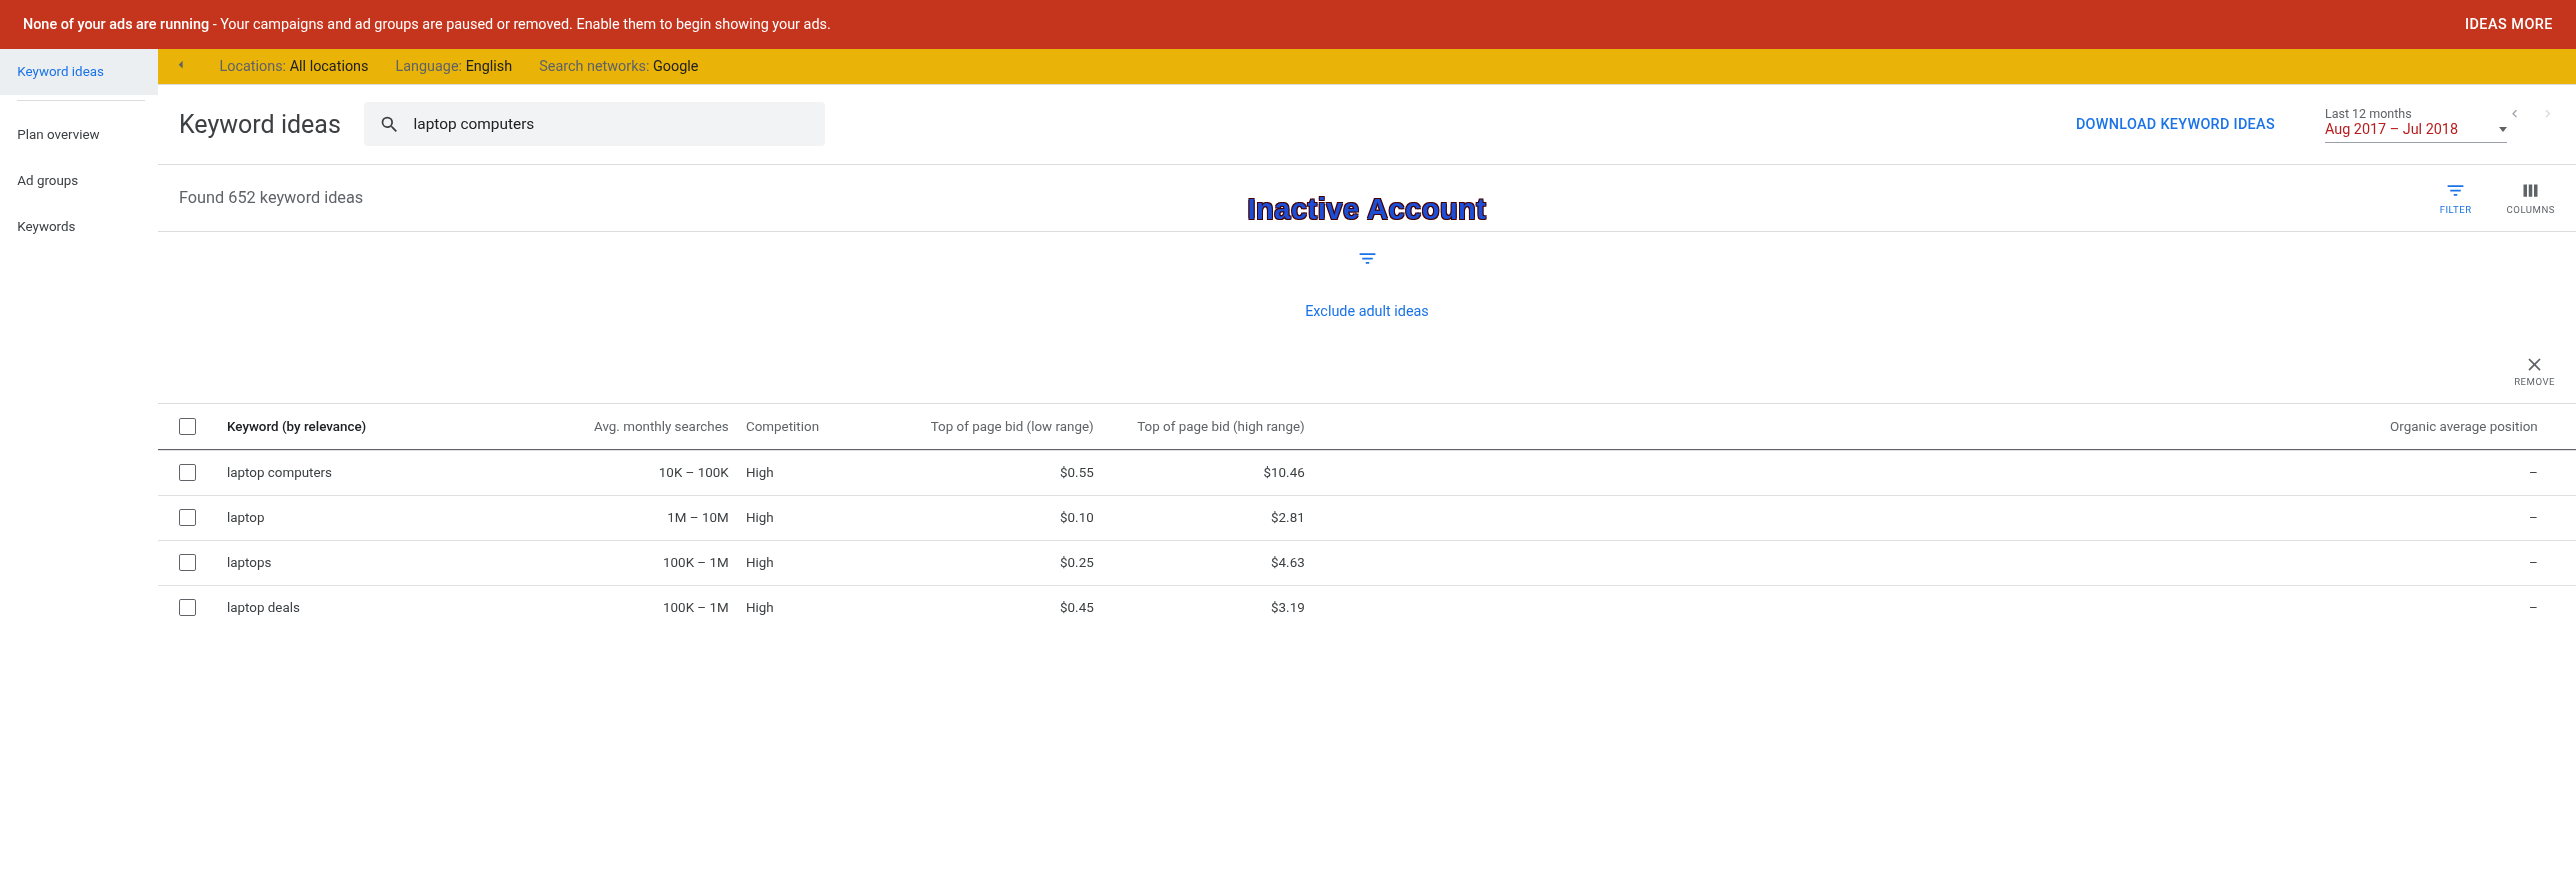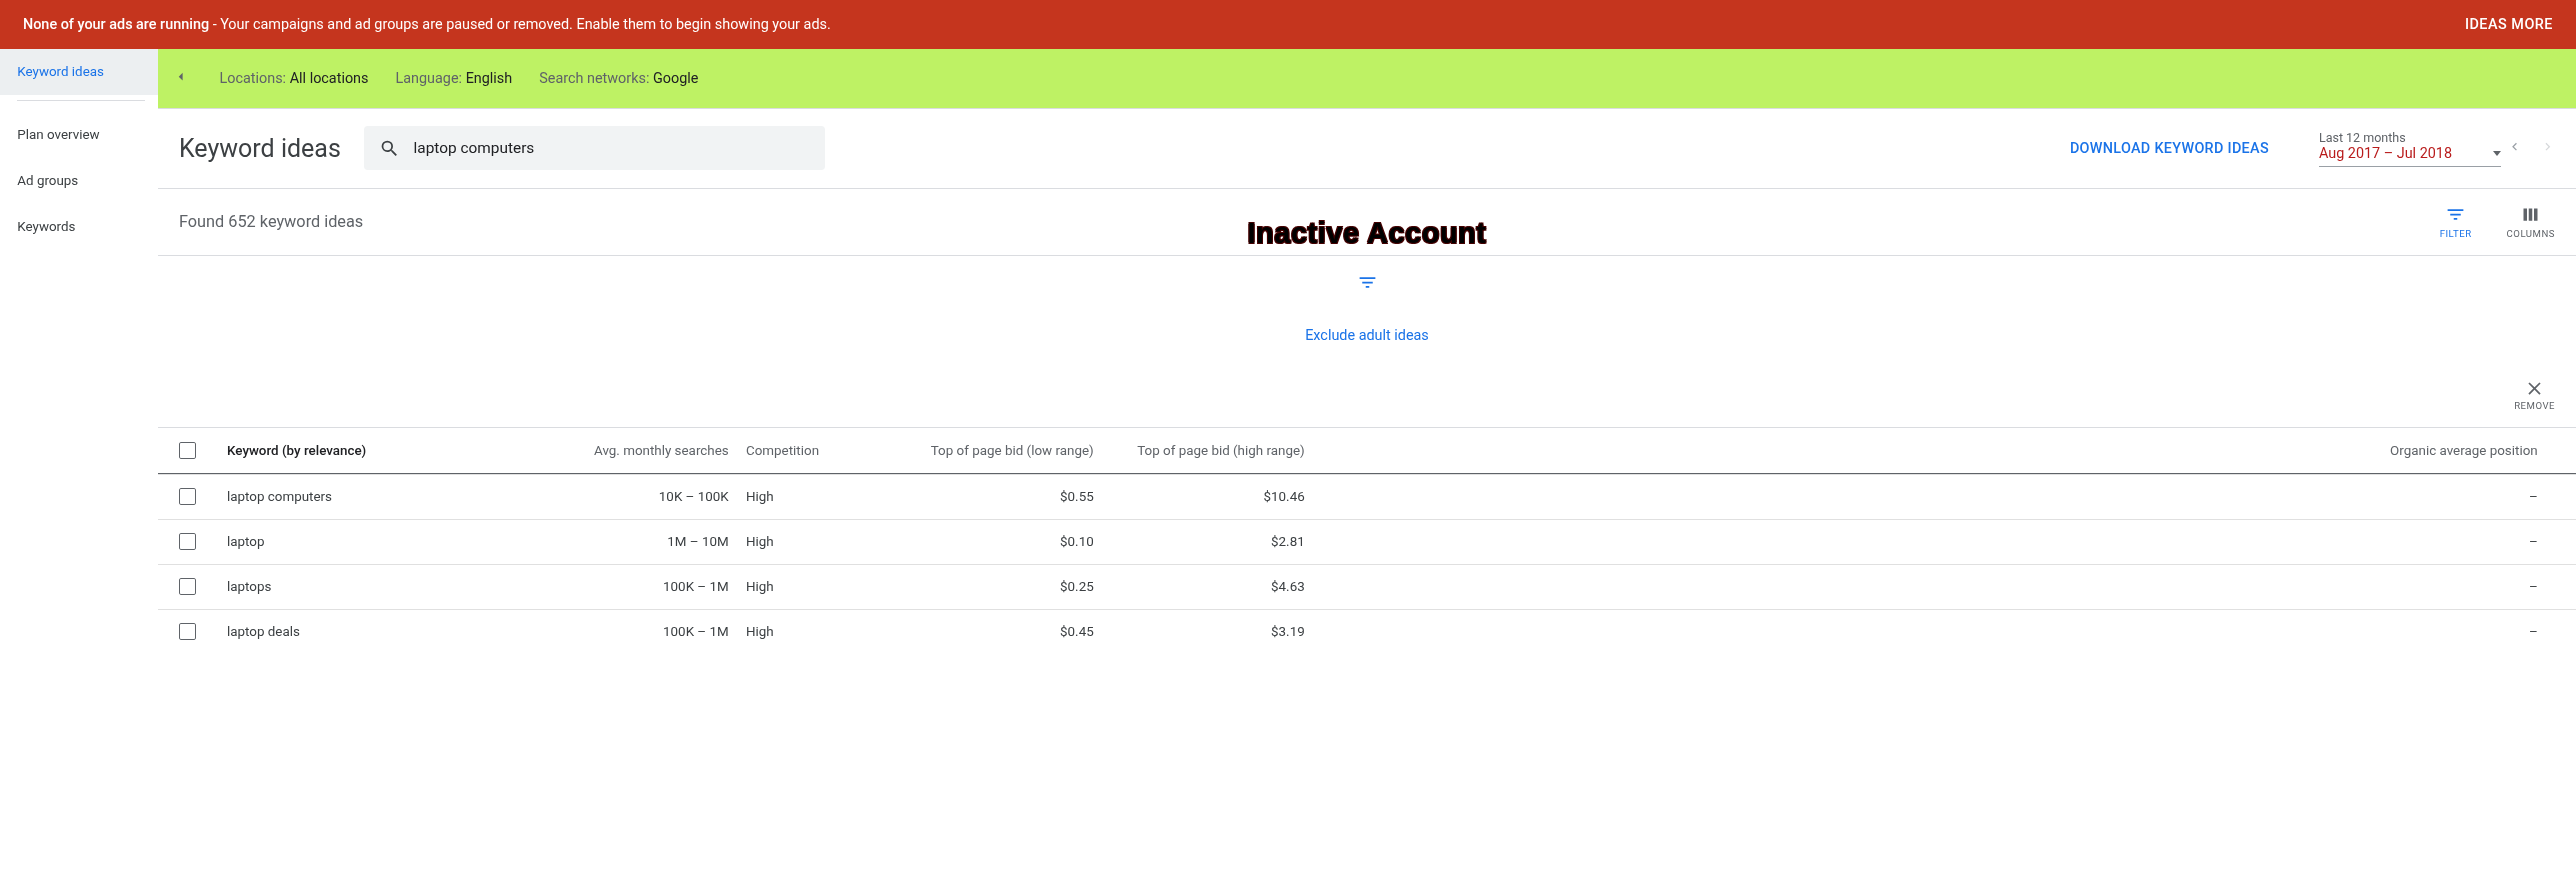--- a/index.html
+++ b/index.html
@@ -23,7 +23,7 @@
     .main { flex: 1; min-width: 0; }
 
     
-    .settings-bar { background: #bef264; height: 60px; display: flex; align-items: center; padding: 0 11.5px; border-bottom: 1px solid #dadce0; font-size: 14.4px; gap: 27px; }
+    .settings-bar { background: #eab308; height: 36px; display: flex; align-items: center; padding: 0 11.5px; border-bottom: 1px solid #dadce0; font-size: 14.4px; gap: 27px; }
     .settings-bar .chev-left { width: 23px; text-align: center; color: #5f6368; cursor: pointer; }
     .settings-item { color: #3c4043; cursor: pointer; }
     .settings-item .muted { color: #5f6368; }

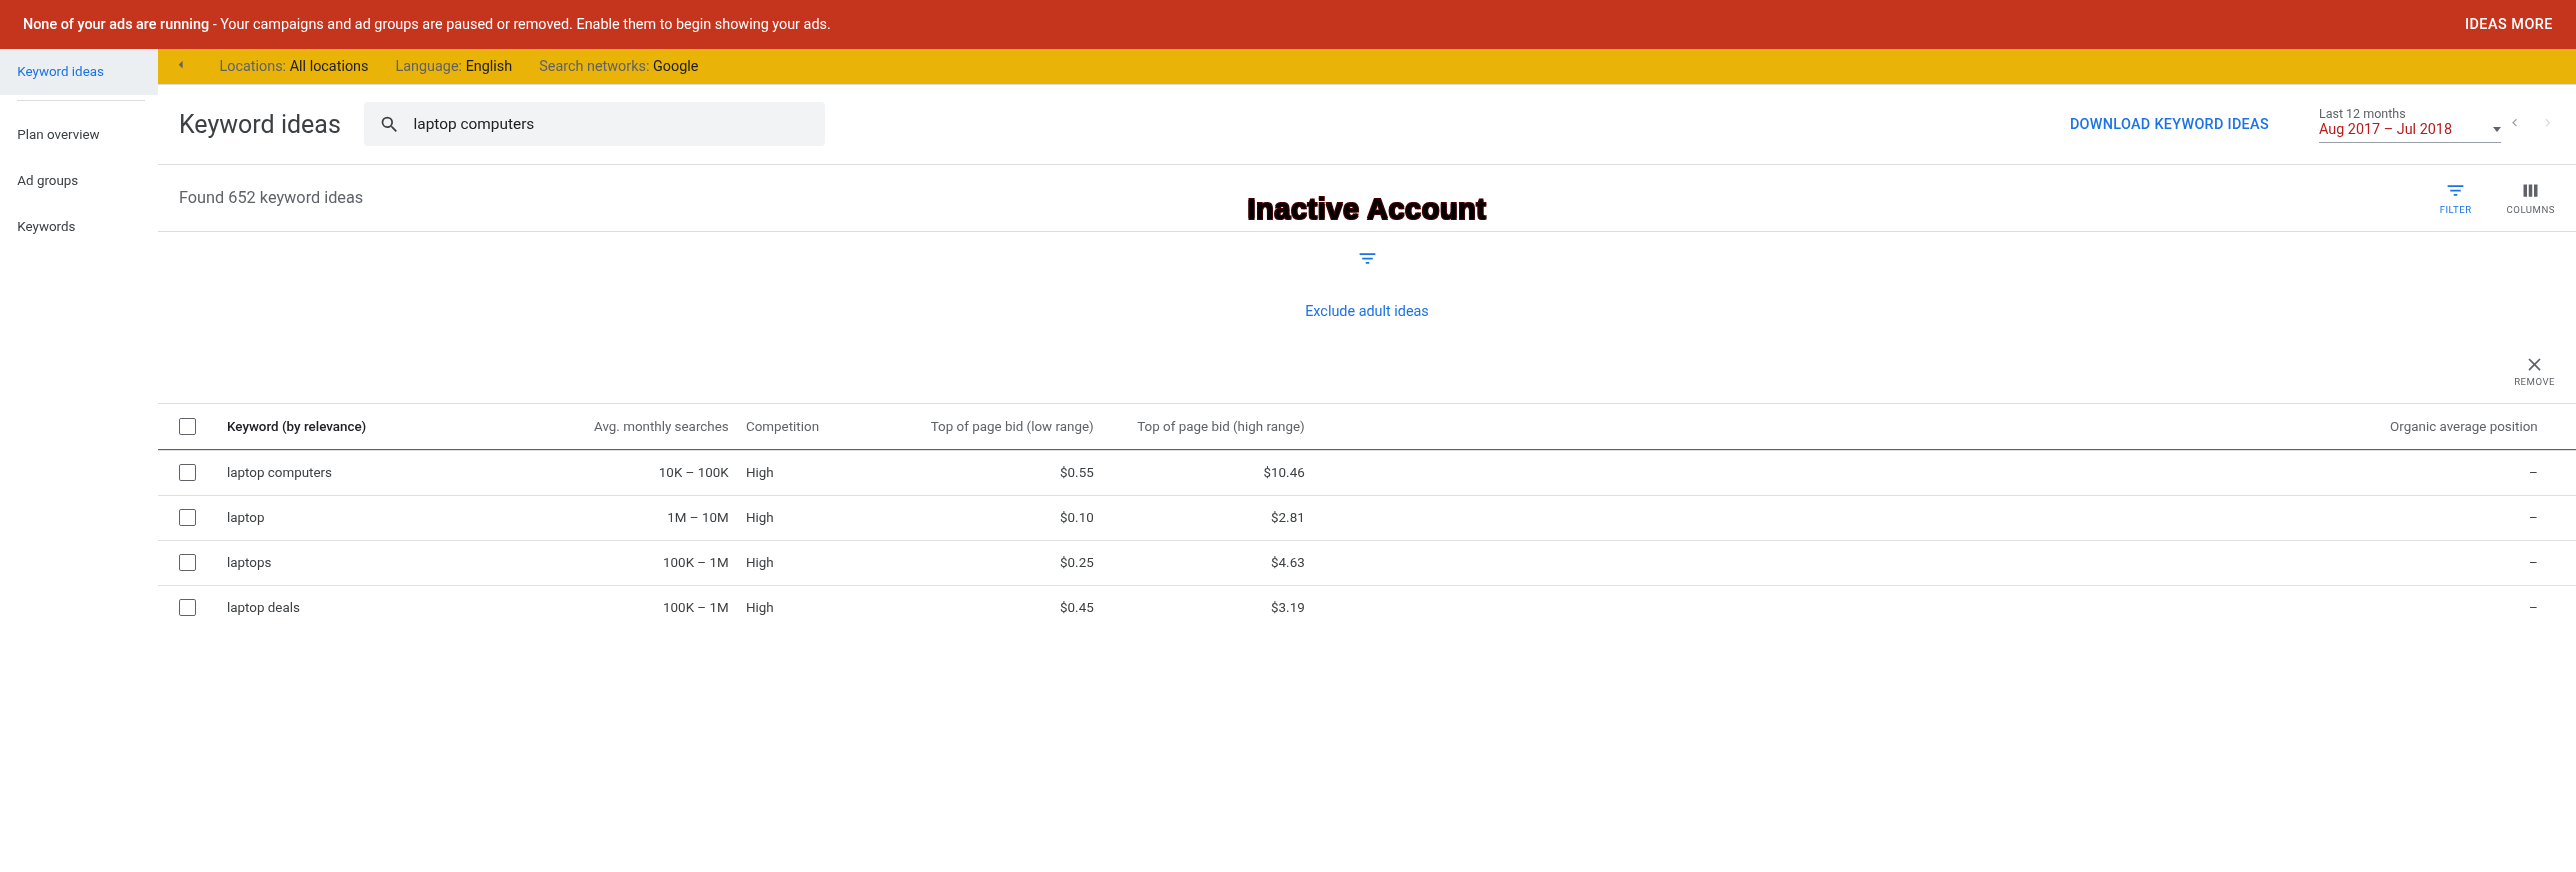--- a/index.html
+++ b/index.html
@@ -36,7 +36,7 @@
     .search-box input { border: none; background: transparent; outline: none; font-size: 15.4px; width: 100%; color: #202124; }
     .header-spacer { flex: 1; }
     .download-link { color: #1a73e8; font-weight: 500; font-size: 14.4px; letter-spacing: 0.3px; cursor: pointer; white-space: nowrap; }
-    .date-range { margin-left: 27px; display: flex; align-items: center; gap: 6px; }
+    .date-range { margin-left: 27px; display: flex; gap: 0; }
     .date-range-inner { border-bottom: 1px solid #9aa0a6; padding-bottom: 3.8px; cursor: pointer; min-width: 182px; position: relative; }
     .date-range-label { font-size: 12.5px; color: #5f6368; }
     .date-range-value { font-size: 14.4px; color: #b91c1c; display: flex; justify-content: space-between; align-items: center; }

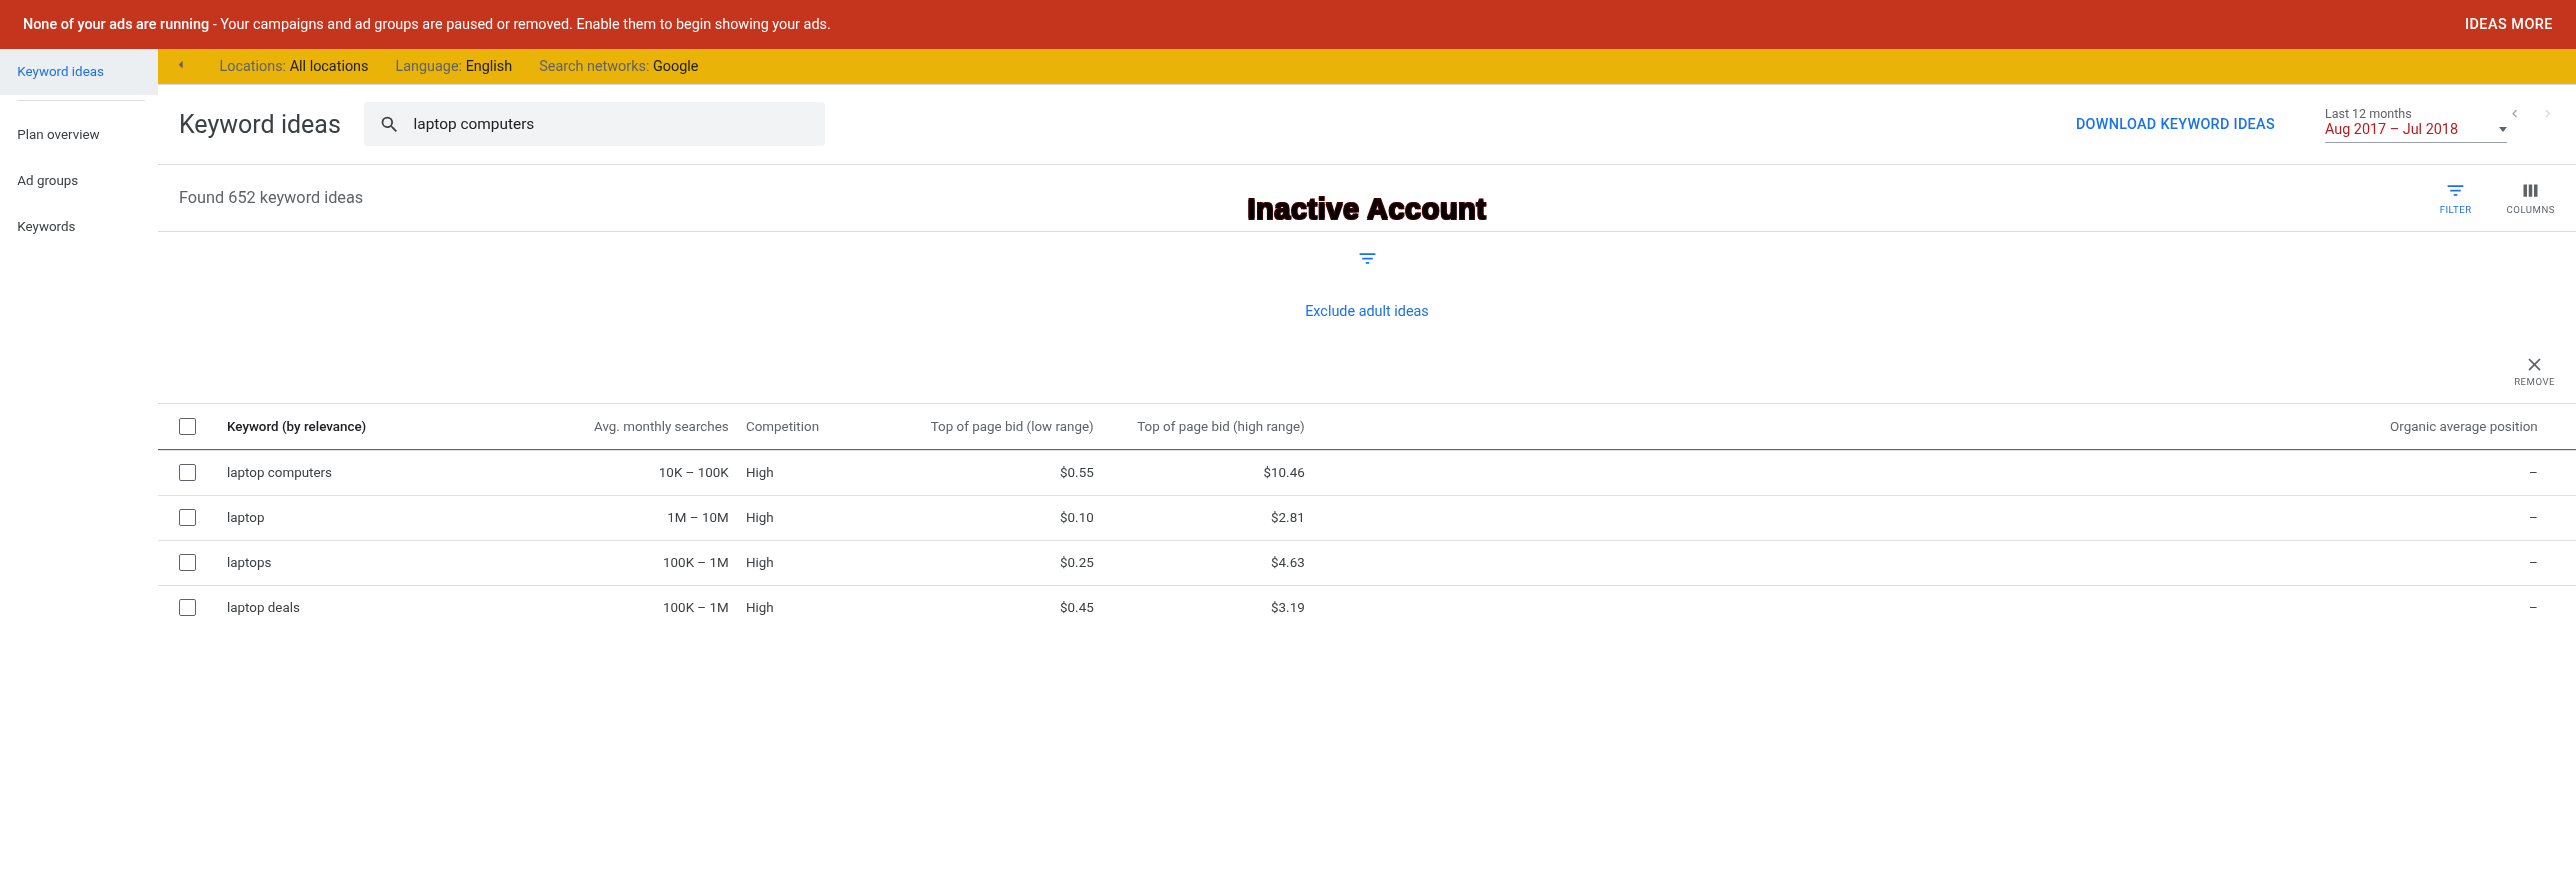--- a/index.html
+++ b/index.html
@@ -45,7 +45,7 @@
 
     
     .status-row { padding: 11.5px 21px; font-size: 16.3px; color: #5f6368; display: flex; align-items: center; border-top: 1px solid #dadce0; position: relative; min-height: 67px; }
-    .overlay-text { position: absolute; left: 50%; transform: translateX(-50%); font-family: Arial Black, Arial, sans-serif; font-size: 29px; font-weight: 900; color: #000000; text-shadow: 1px 1px 0 #400, -1px -1px 0 #400, 1px -1px 0 #400, -1px 1px 0 #400; letter-spacing: 0.5px; margin-top: 24px; }
+    .overlay-text { position: absolute; left: 50%; transform: translateX(-50%); font-family: Arial Black, Arial, sans-serif; font-size: 29px; font-weight: 900; color: #1d4ed8; text-shadow: 1px 1px 0 #400, -1px -1px 0 #400, 1px -1px 0 #400, -1px 1px 0 #400; letter-spacing: 0.5px; margin-top: 24px; }
     .toolbar-icons { margin-left: auto; display: flex; gap: 35px; }
     .toolbar-btn { display: flex; flex-direction: column; align-items: center; gap: 3.8px; cursor: pointer; font-size: 9.6px; letter-spacing: 0.5px; color: #5f6368; }
     .toolbar-btn.active { color: #1a73e8; }

